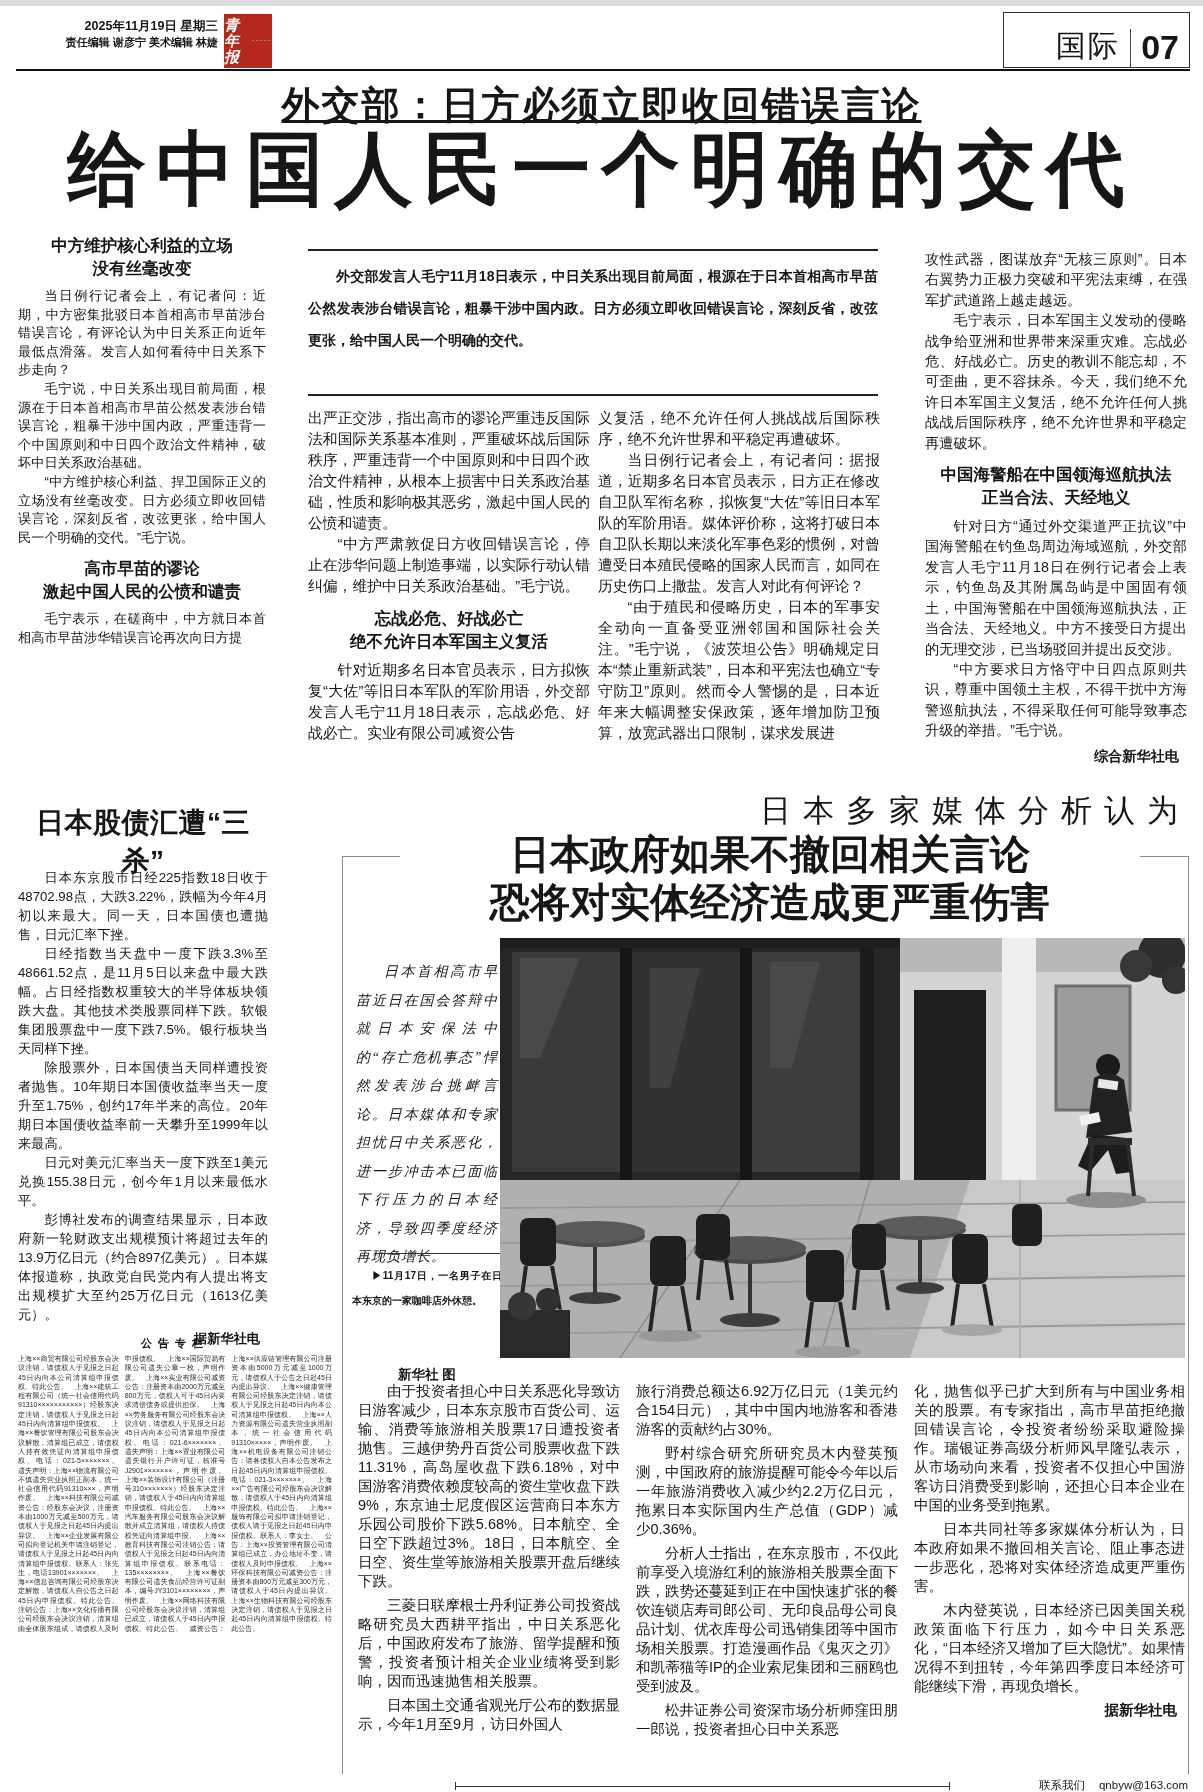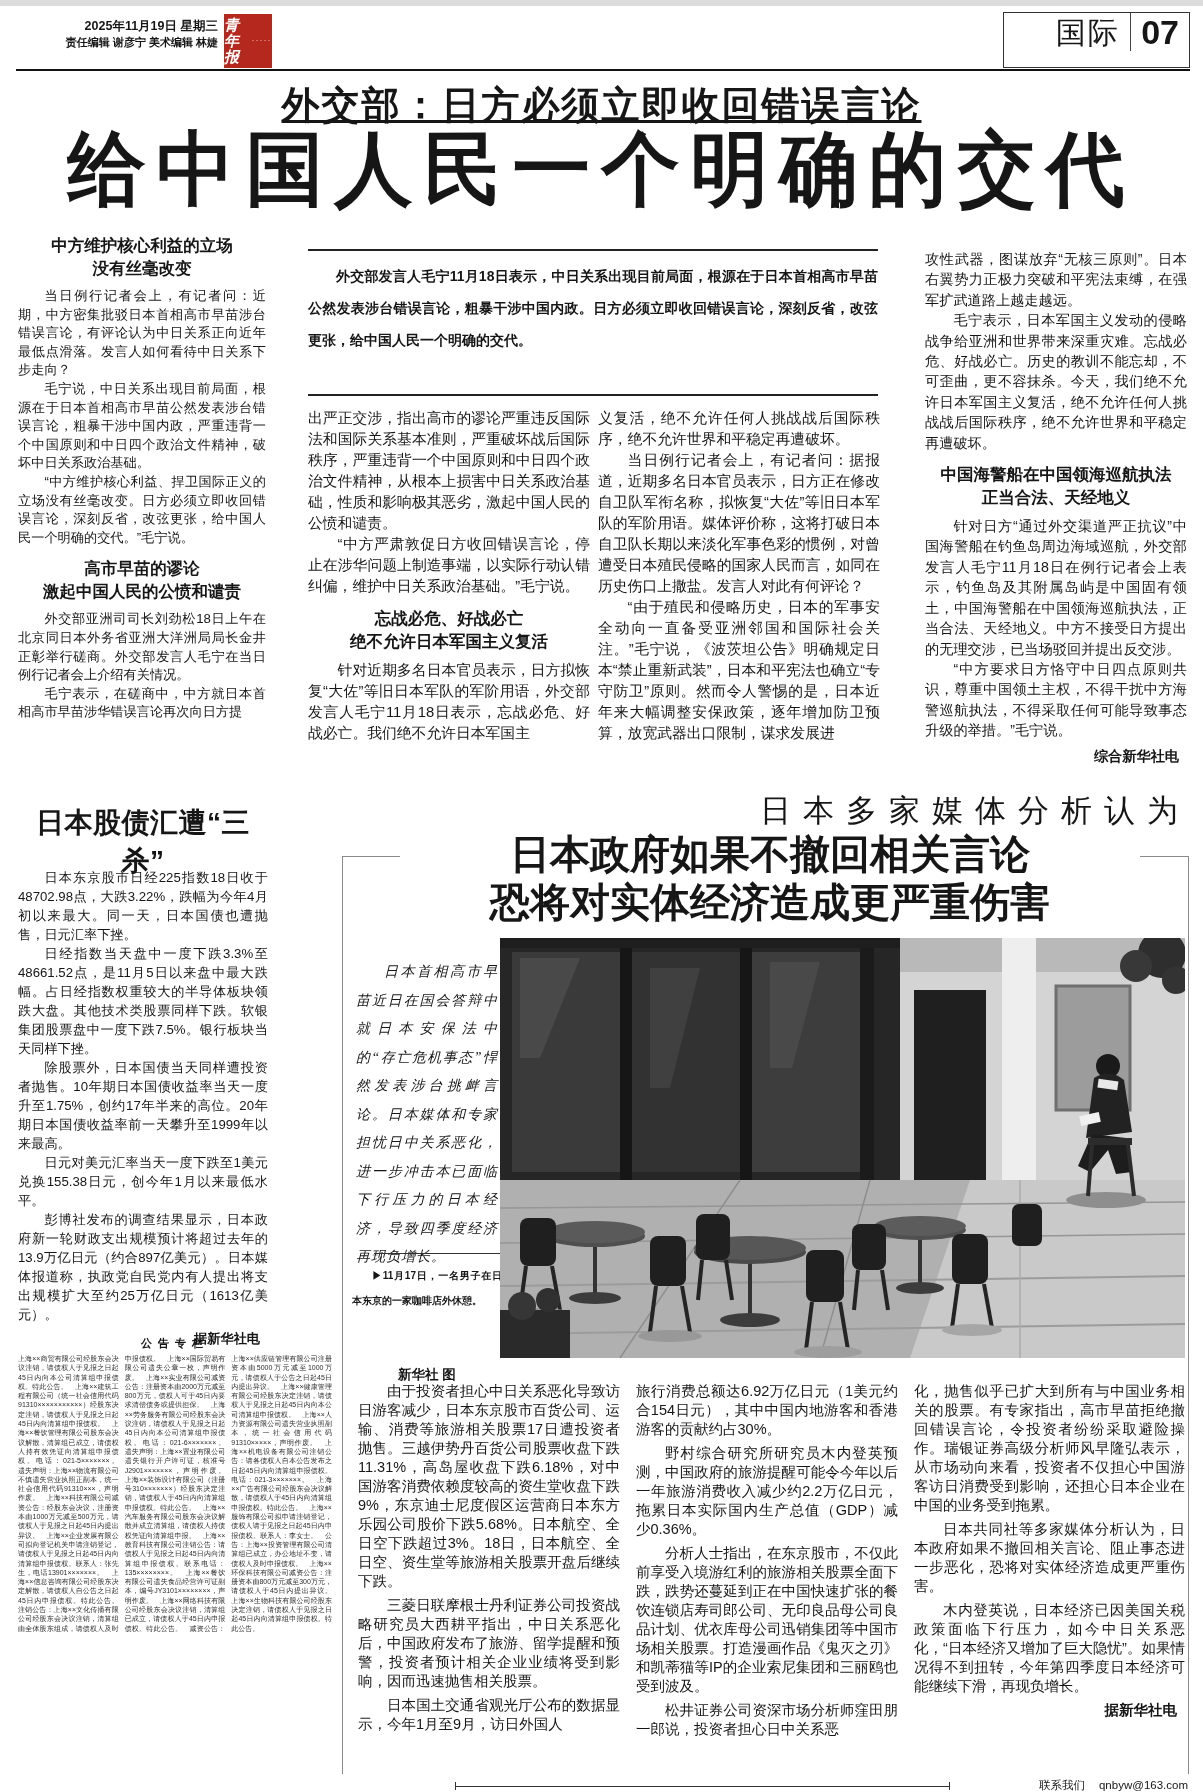--- a/index.html
+++ b/index.html
@@ -16,7 +16,7 @@
   .logo { left:224px; top:8px; width:48px; height:54px; display:flex; flex-direction:row; align-items:center; justify-content:center; }
   .logo span { color:#fff; font-family:"Liberation Serif", serif; font-style:italic; font-weight:bold; font-size:15px; line-height:16px; letter-spacing:1px; }
   .logo .dots { font-size:6px; line-height:6px; letter-spacing:2px; color:#f4cfc9; font-style:normal; }
-  .section-box { left:1003px; top:6px; width:187px; height:56px; border:1.5px solid #333; display:flex; align-items:flex-start; justify-content:flex-end; padding-right:10px; gap:10px; background:#fff; }
+  .section-box { left:1003px; top:6px; width:187px; height:56px; border:1.5px solid #333; display:flex; align-items:flex-end; justify-content:flex-end; padding-right:10px; gap:10px; background:#fff; }
   .section-name { font-size:30px; letter-spacing:2px; }
   .section-divider { width:1.5px; height:38px; background:#444; }
   .page-number { font-size:34px; font-weight:bold; }

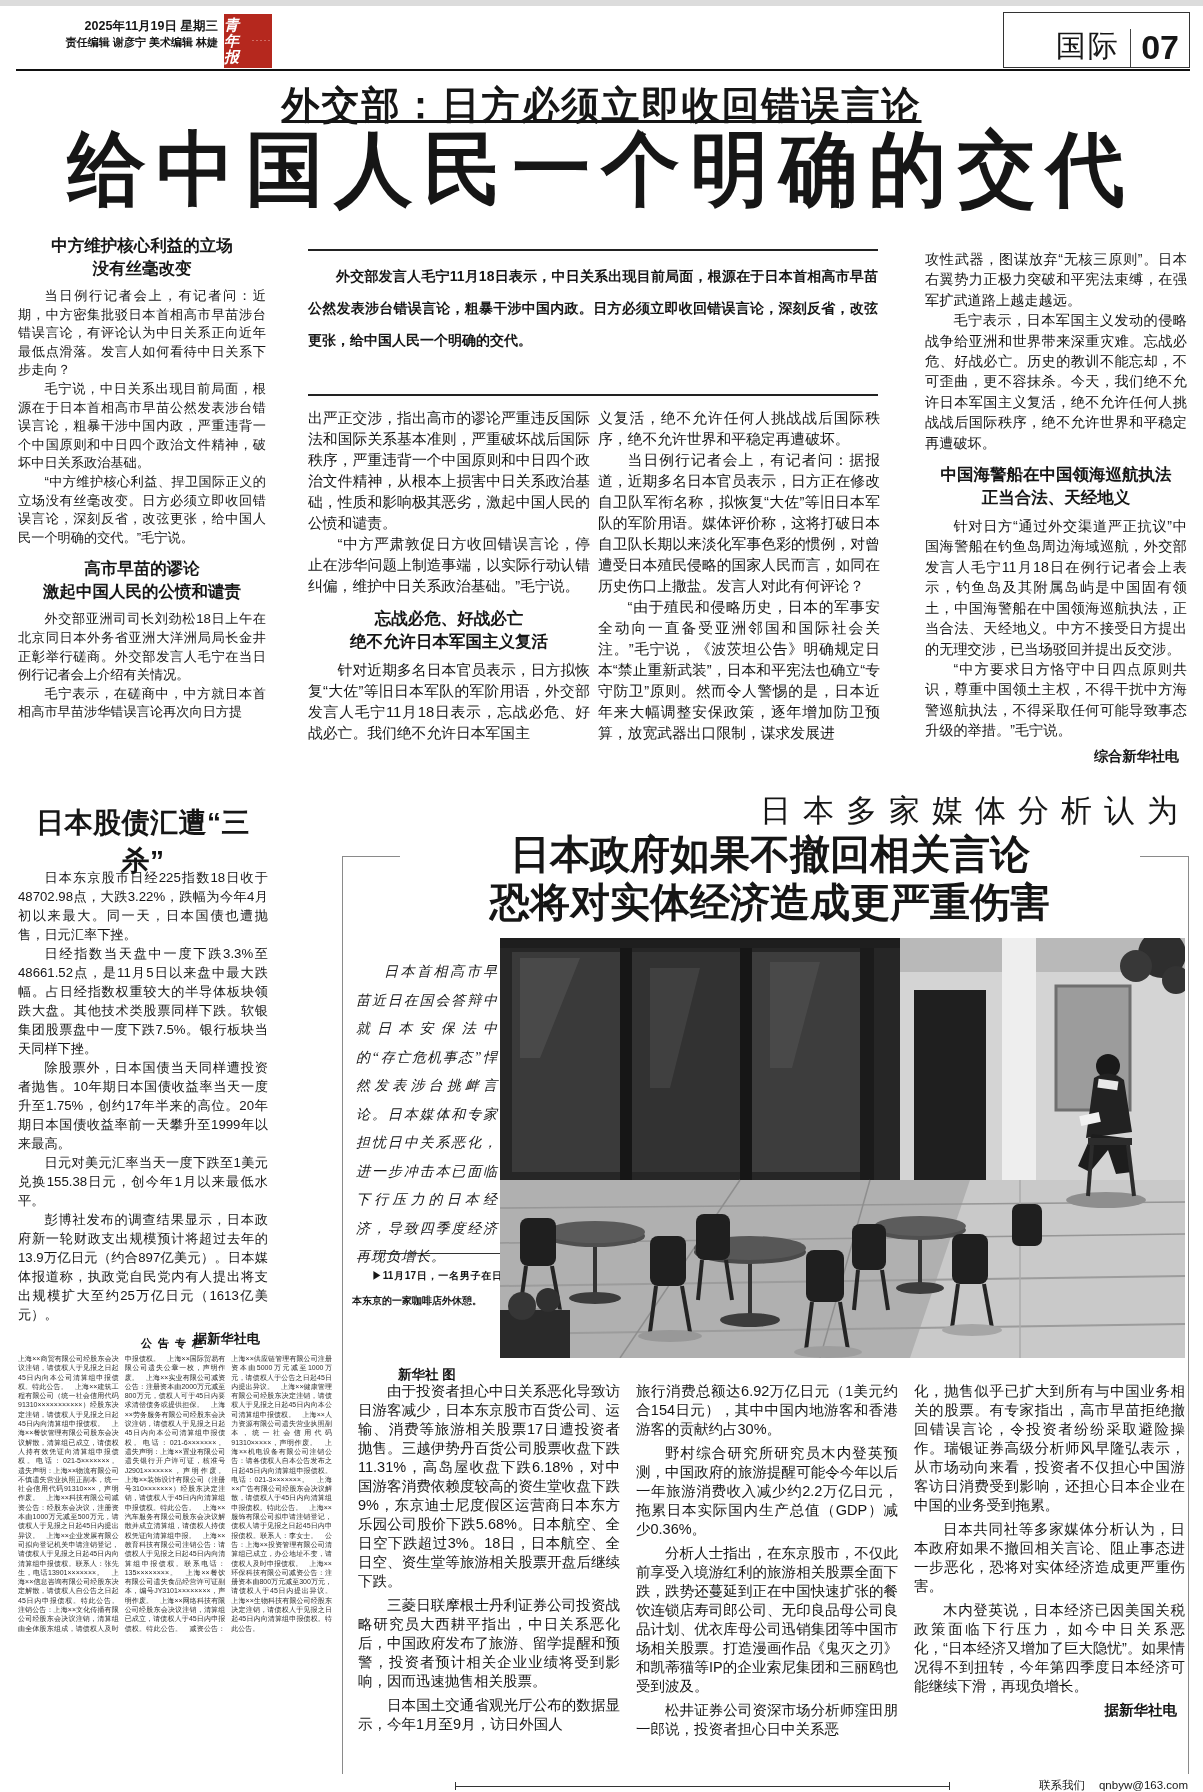--- a/index.html
+++ b/index.html
@@ -114,7 +114,6 @@
       <div>高市早苗的谬论</div>
       <div>激起中国人民的公愤和谴责</div>
     </div>
-    <p>外交部亚洲司司长刘劲松18日上午在北京同日本外务省亚洲大洋洲局局长金井正彰举行磋商。外交部发言人毛宁在当日例行记者会上介绍有关情况。</p>
     <p>毛宁表示，在磋商中，中方就日本首相高市早苗涉华错误言论再次向日方提</p>
   </div>
 

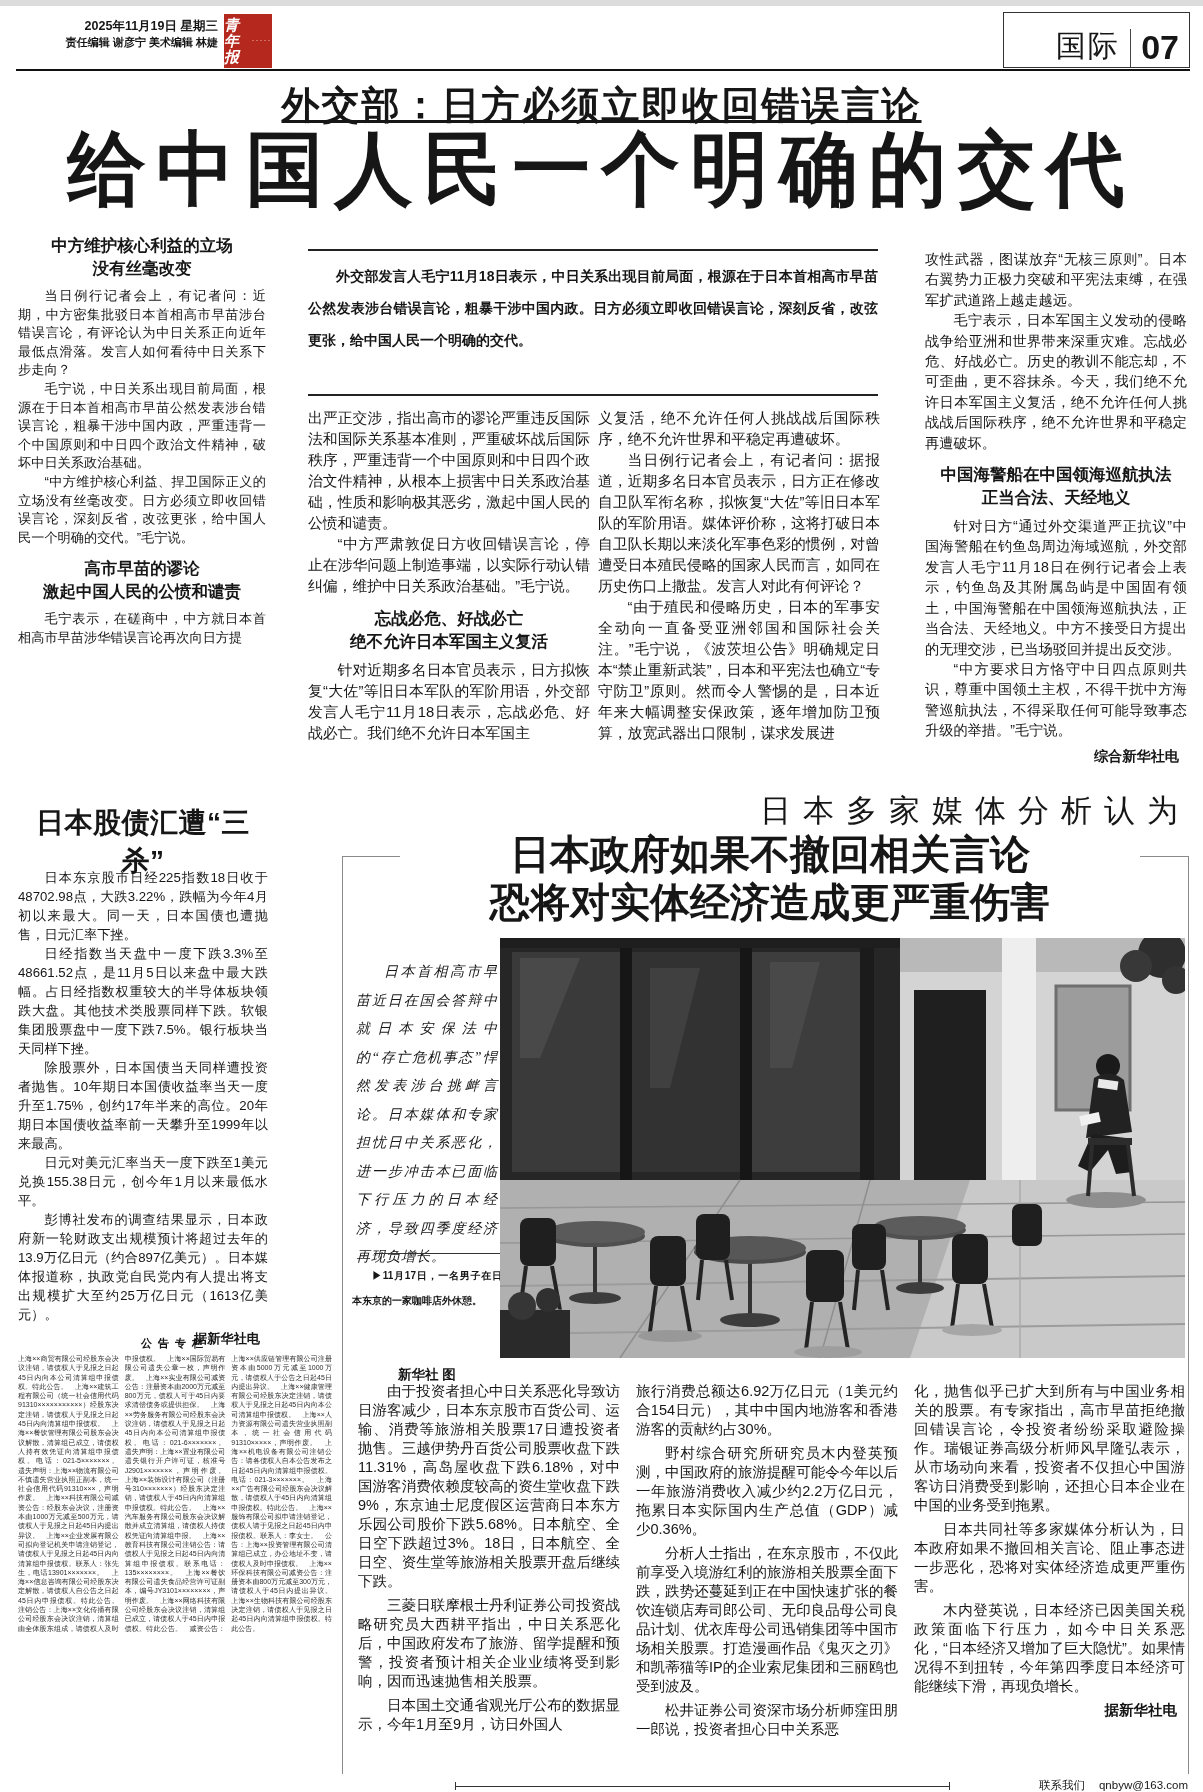--- a/index.html
+++ b/index.html
@@ -128,7 +128,7 @@
       <div>忘战必危、好战必亡</div>
       <div>绝不允许日本军国主义复活</div>
     </div>
-    <p class="ind">针对近期多名日本官员表示，日方拟恢复“大佐”等旧日本军队的军阶用语，外交部发言人毛宁11月18日表示，忘战必危、好战必亡。我们绝不允许日本军国主</p>
+    <p class="ind">针对近期多名日本官员表示，日方拟恢复“大佐”等旧日本军队的军阶用语，外交部发言人毛宁11月18日表示，忘战必危、好战必亡。实业有限公司减资公告</p>
   </div>
   <div class="abs midcol mid2 jt">
     <p class="cont">义复活，绝不允许任何人挑战战后国际秩序，绝不允许世界和平稳定再遭破坏。</p>

